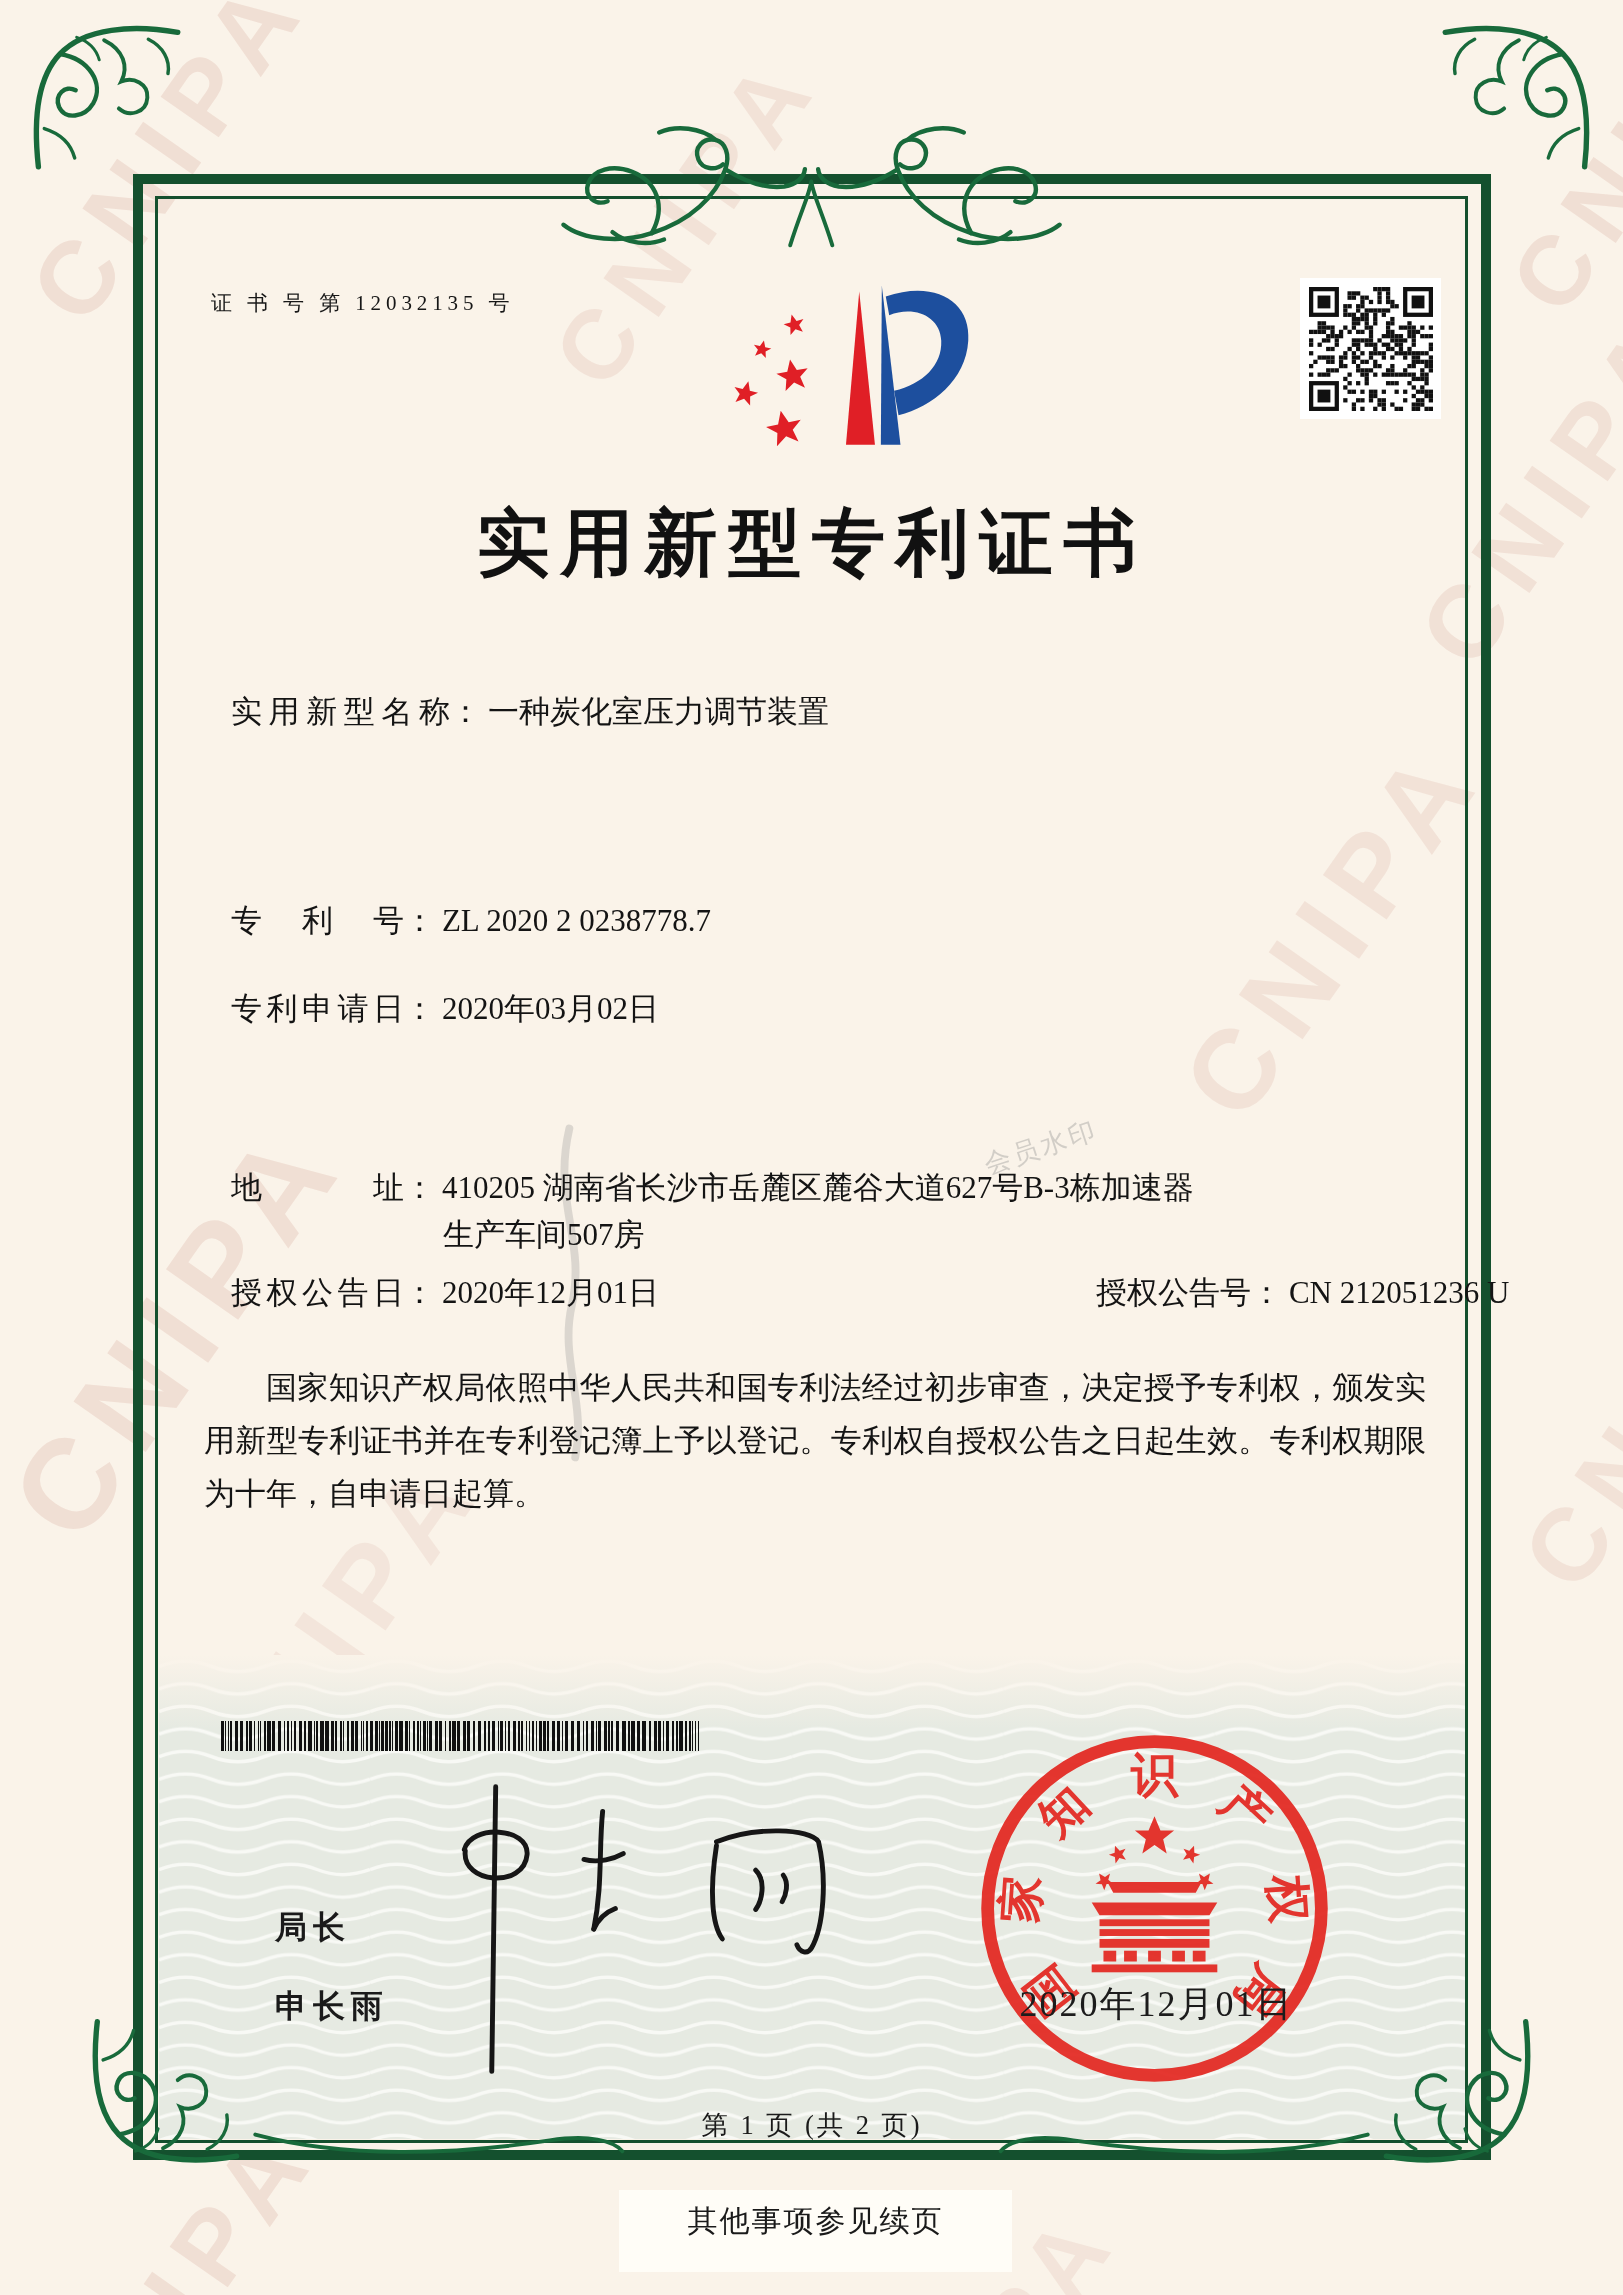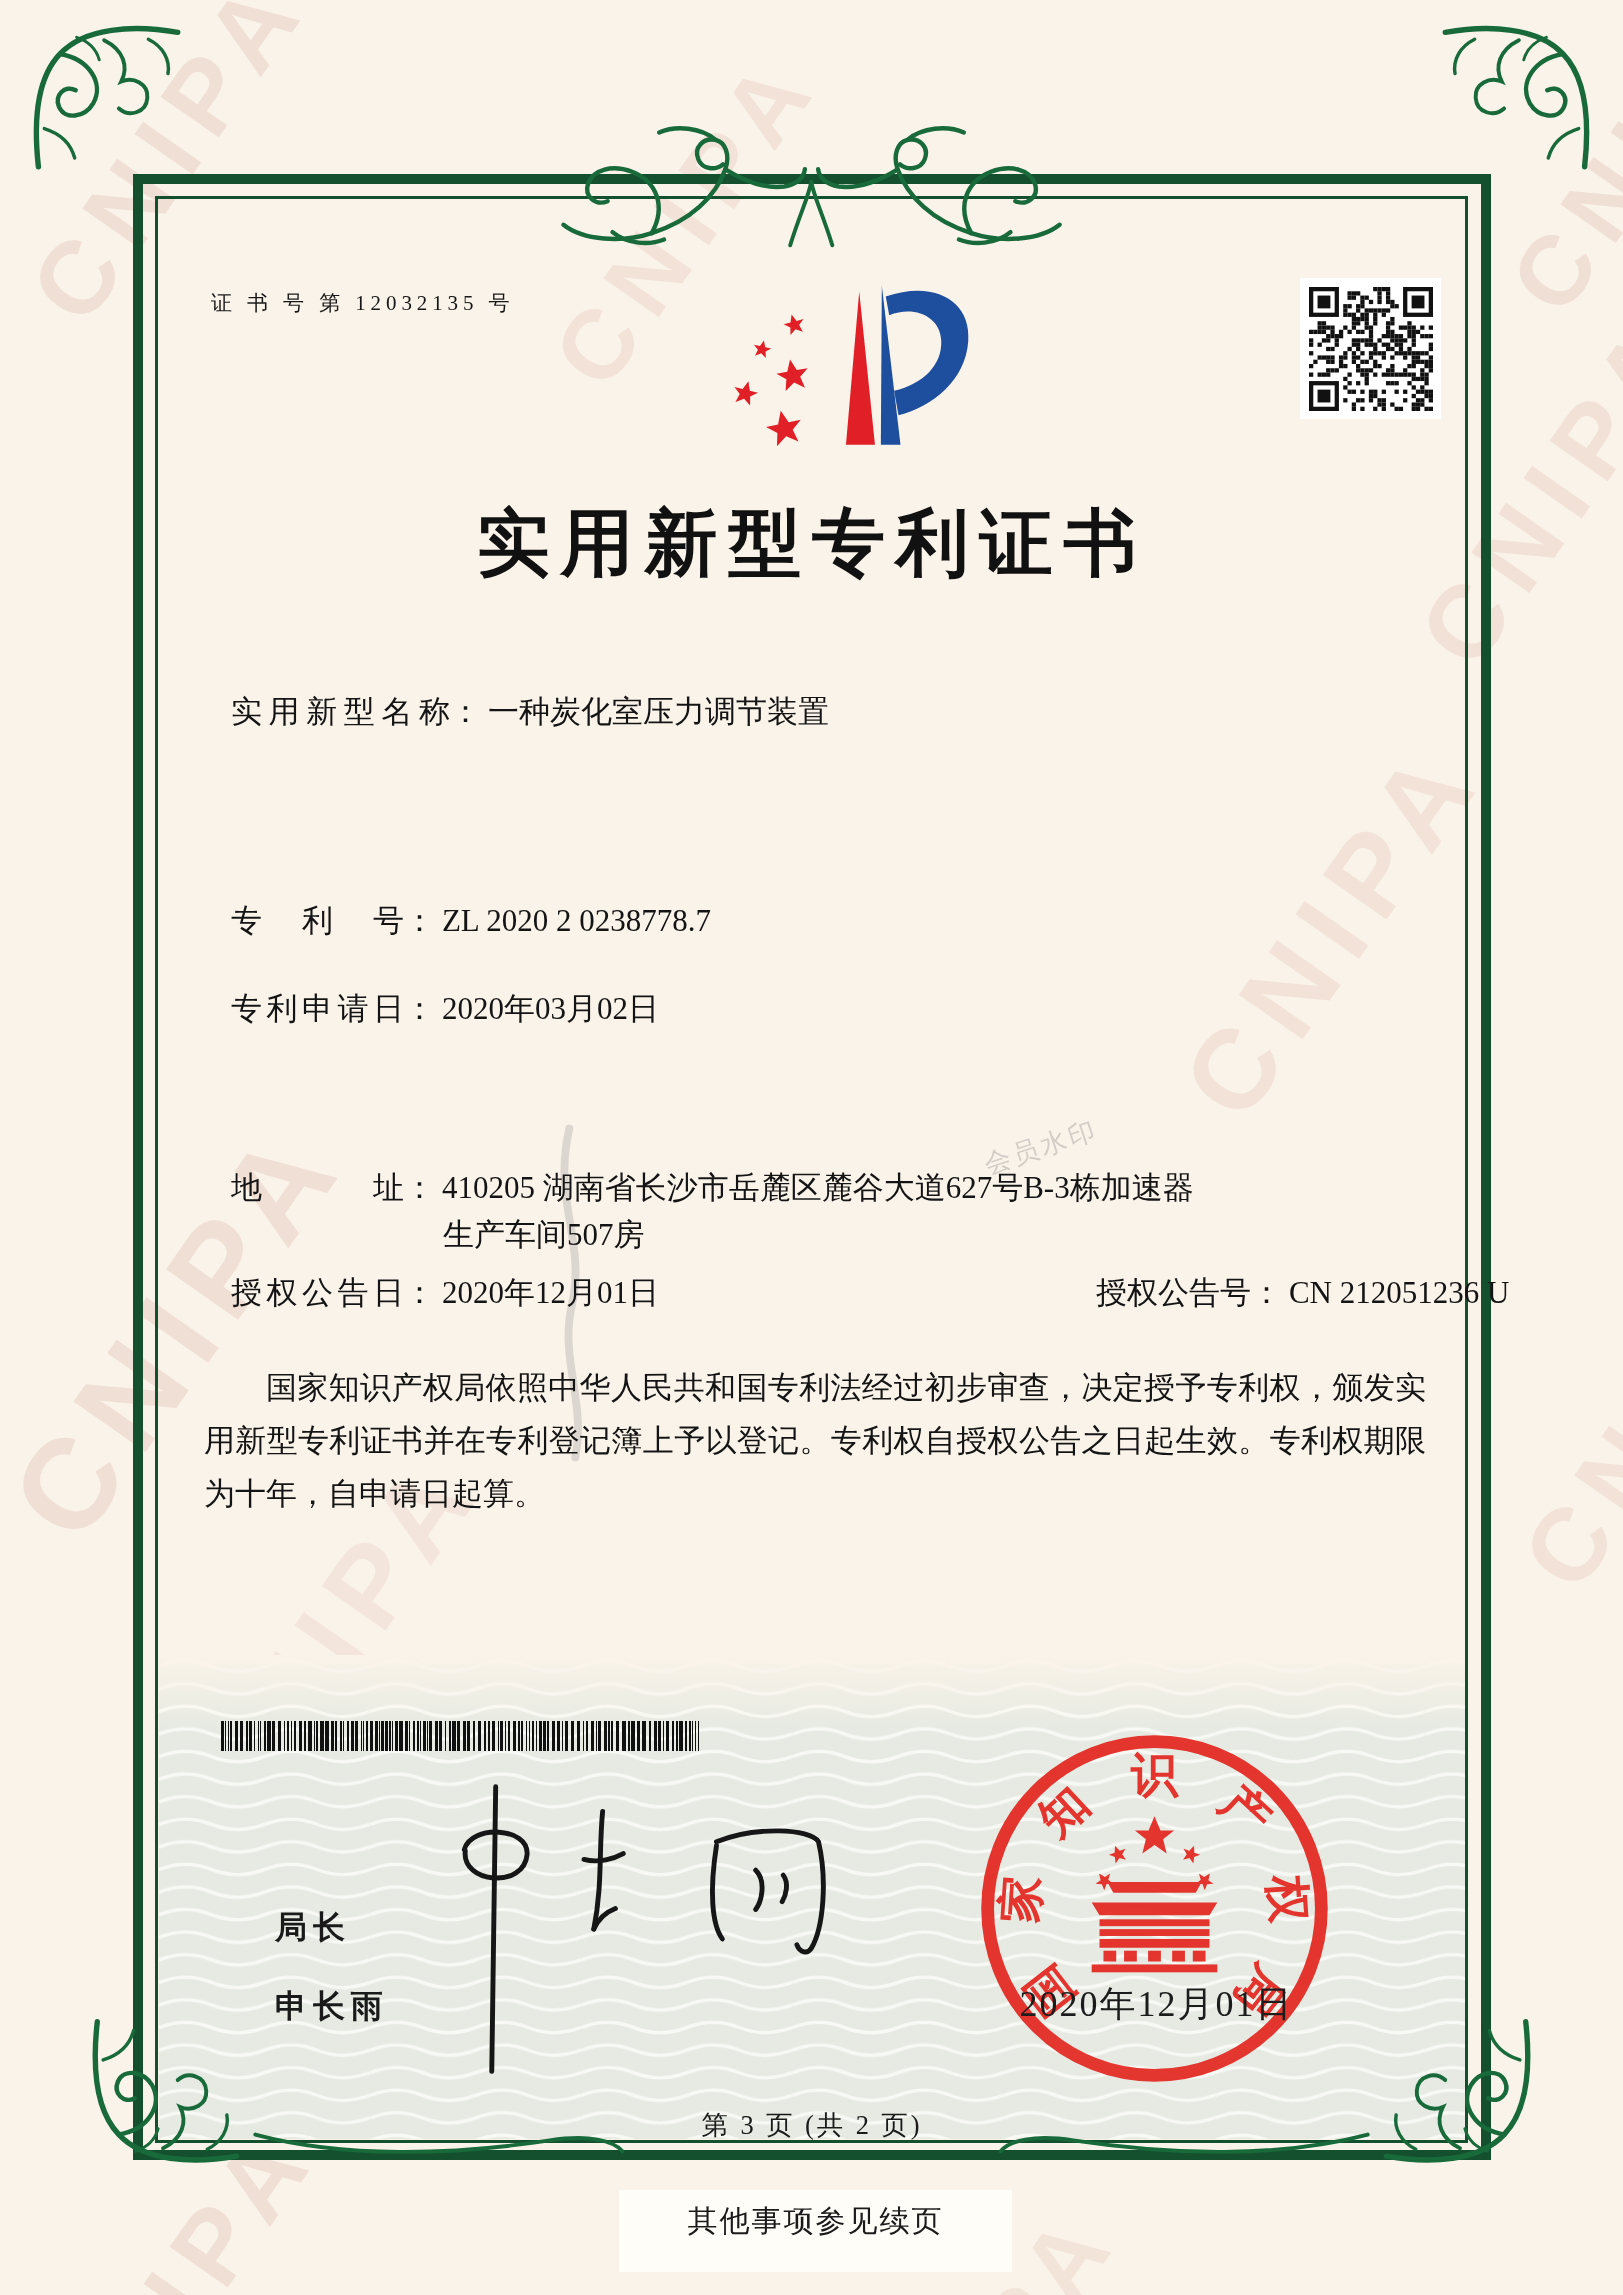--- a/index.html
+++ b/index.html
@@ -637,7 +637,7 @@
   </svg>
   <div class="seal-date">2020年12月01日</div>
 
-  <div class="page-info">第 3 页 (共 2 页)</div>
+  <div class="page-info">第 1 页 (共 2 页)</div>
   <div class="note-box">
     <div class="note-text">其他事项参见续页</div>
   </div>

